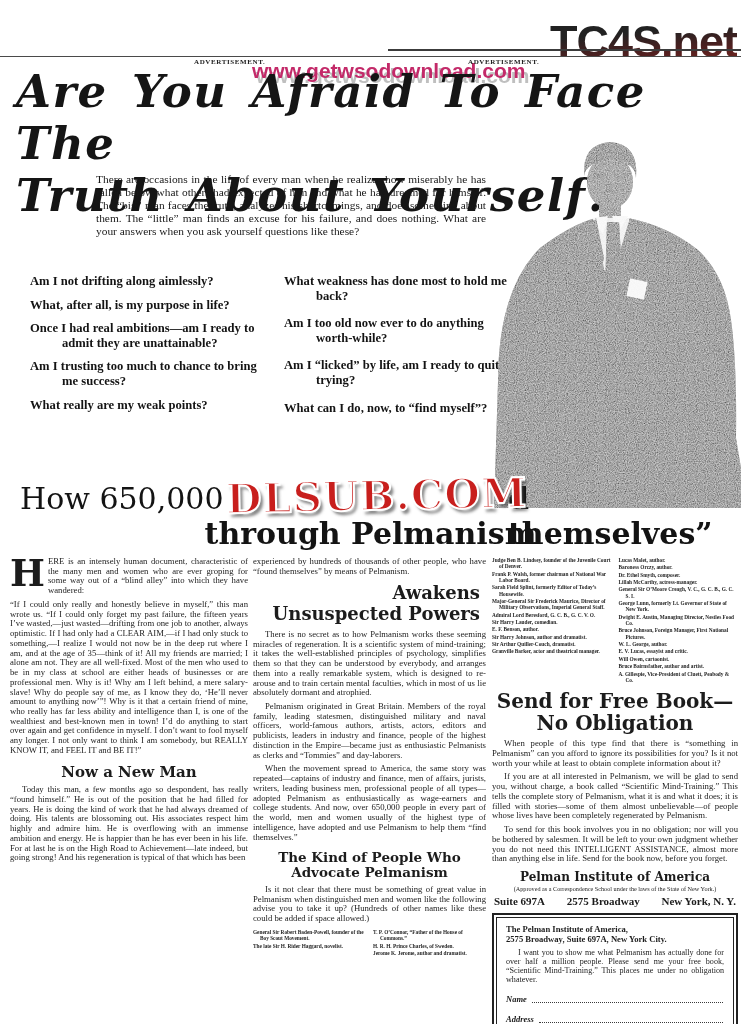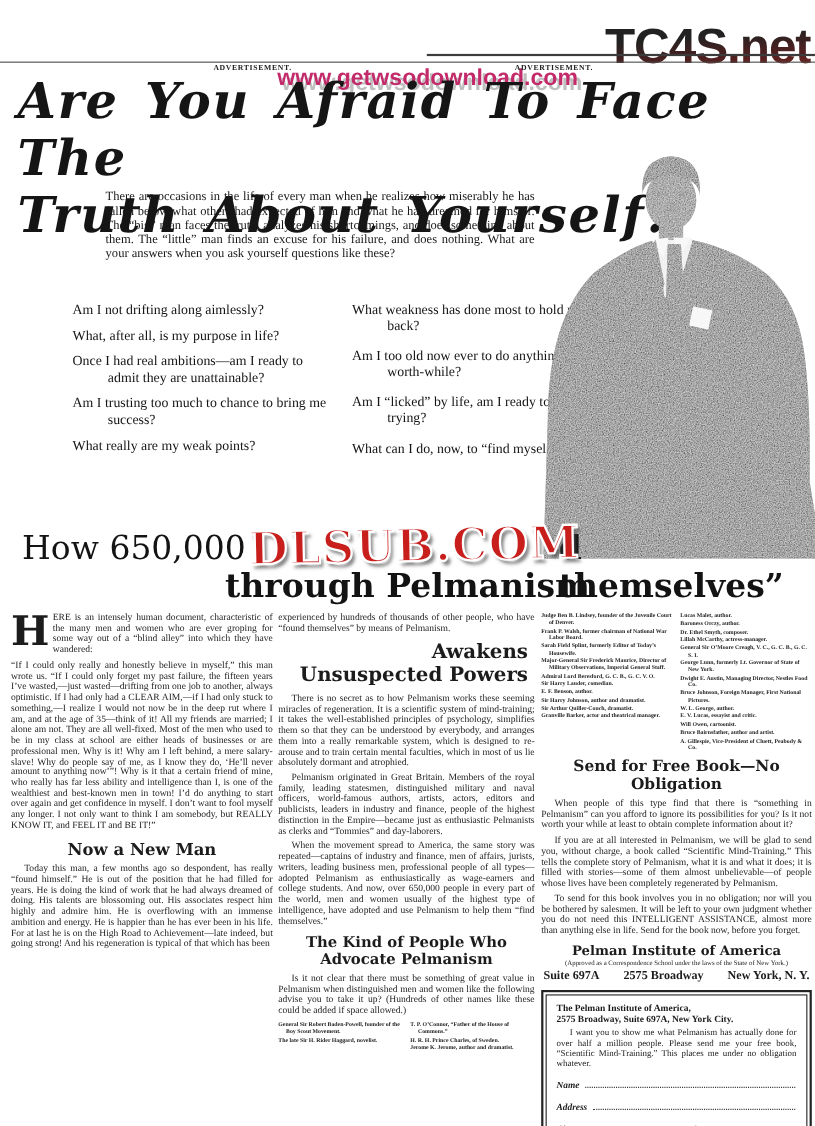--- a/index.html
+++ b/index.html
@@ -39,7 +39,7 @@
     text-align:justify;color:#181818;}
 
   
-  .q-col{position:absolute;top:274px;font-weight:normal;font-size:12.6px;line-height:1.16;color:#141414;margin-left:36px;}
+  .q-col{position:absolute;top:274px;font-weight:bold;font-size:12.6px;line-height:1.16;color:#141414;}
   .q-col.left{left:30px;width:240px;}
   .q-col.right{left:284px;width:226px;}
   .q{padding-left:32px;text-indent:-32px;margin-bottom:9px;}

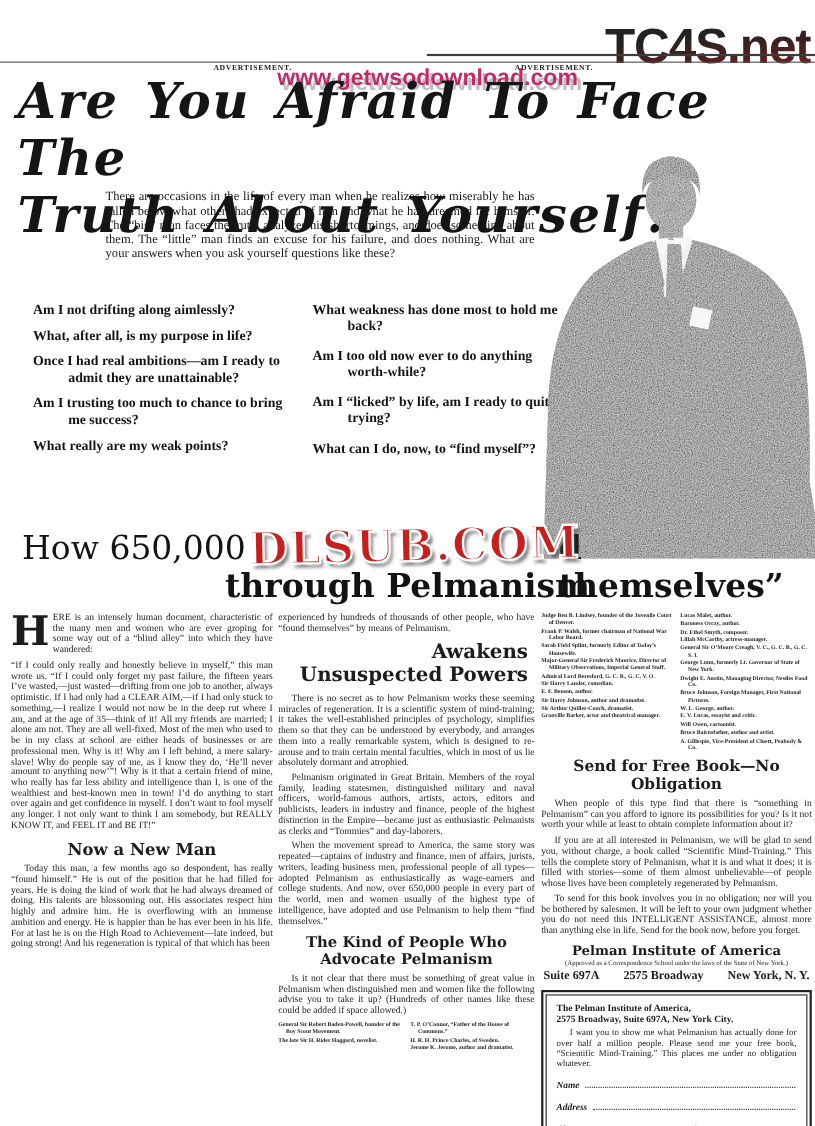--- a/index.html
+++ b/index.html
@@ -237,7 +237,7 @@
         <div class="nm">A. Gillespie, Vice-President of Cluett, Peabody &amp; Co.</div>
       </div>
     </div>
-    <div class="sub1" style="font-size:14px;margin-top:4px;text-align:center;">Send for Free Book—No Obligation</div>
+    <div class="sub1" style="font-size:20px;margin-top:4px;text-align:center;">Send for Free Book—No Obligation</div>
     <p class="ind">When people of this type find that there is “something in Pelmanism” can you afford to ignore its possibilities for you?  Is it not worth your while at least to obtain complete information about it?</p>
     <p class="ind">If you are at all interested in Pelmanism, we will be glad to send you, without charge, a book called “Scientific Mind-Training.”  This tells the complete story of Pelmanism, what it is and what it does; it is filled with stories—some of them almost unbelievable—of people whose lives have been completely regenerated by Pelmanism.</p>
     <p class="ind">To send for this book involves you in no obligation; nor will you be bothered by salesmen.  It will be left to your own judgment whether you do not need this INTELLIGENT ASSISTANCE, almost more than anything else in life.  Send for the book now, before you forget.</p>

